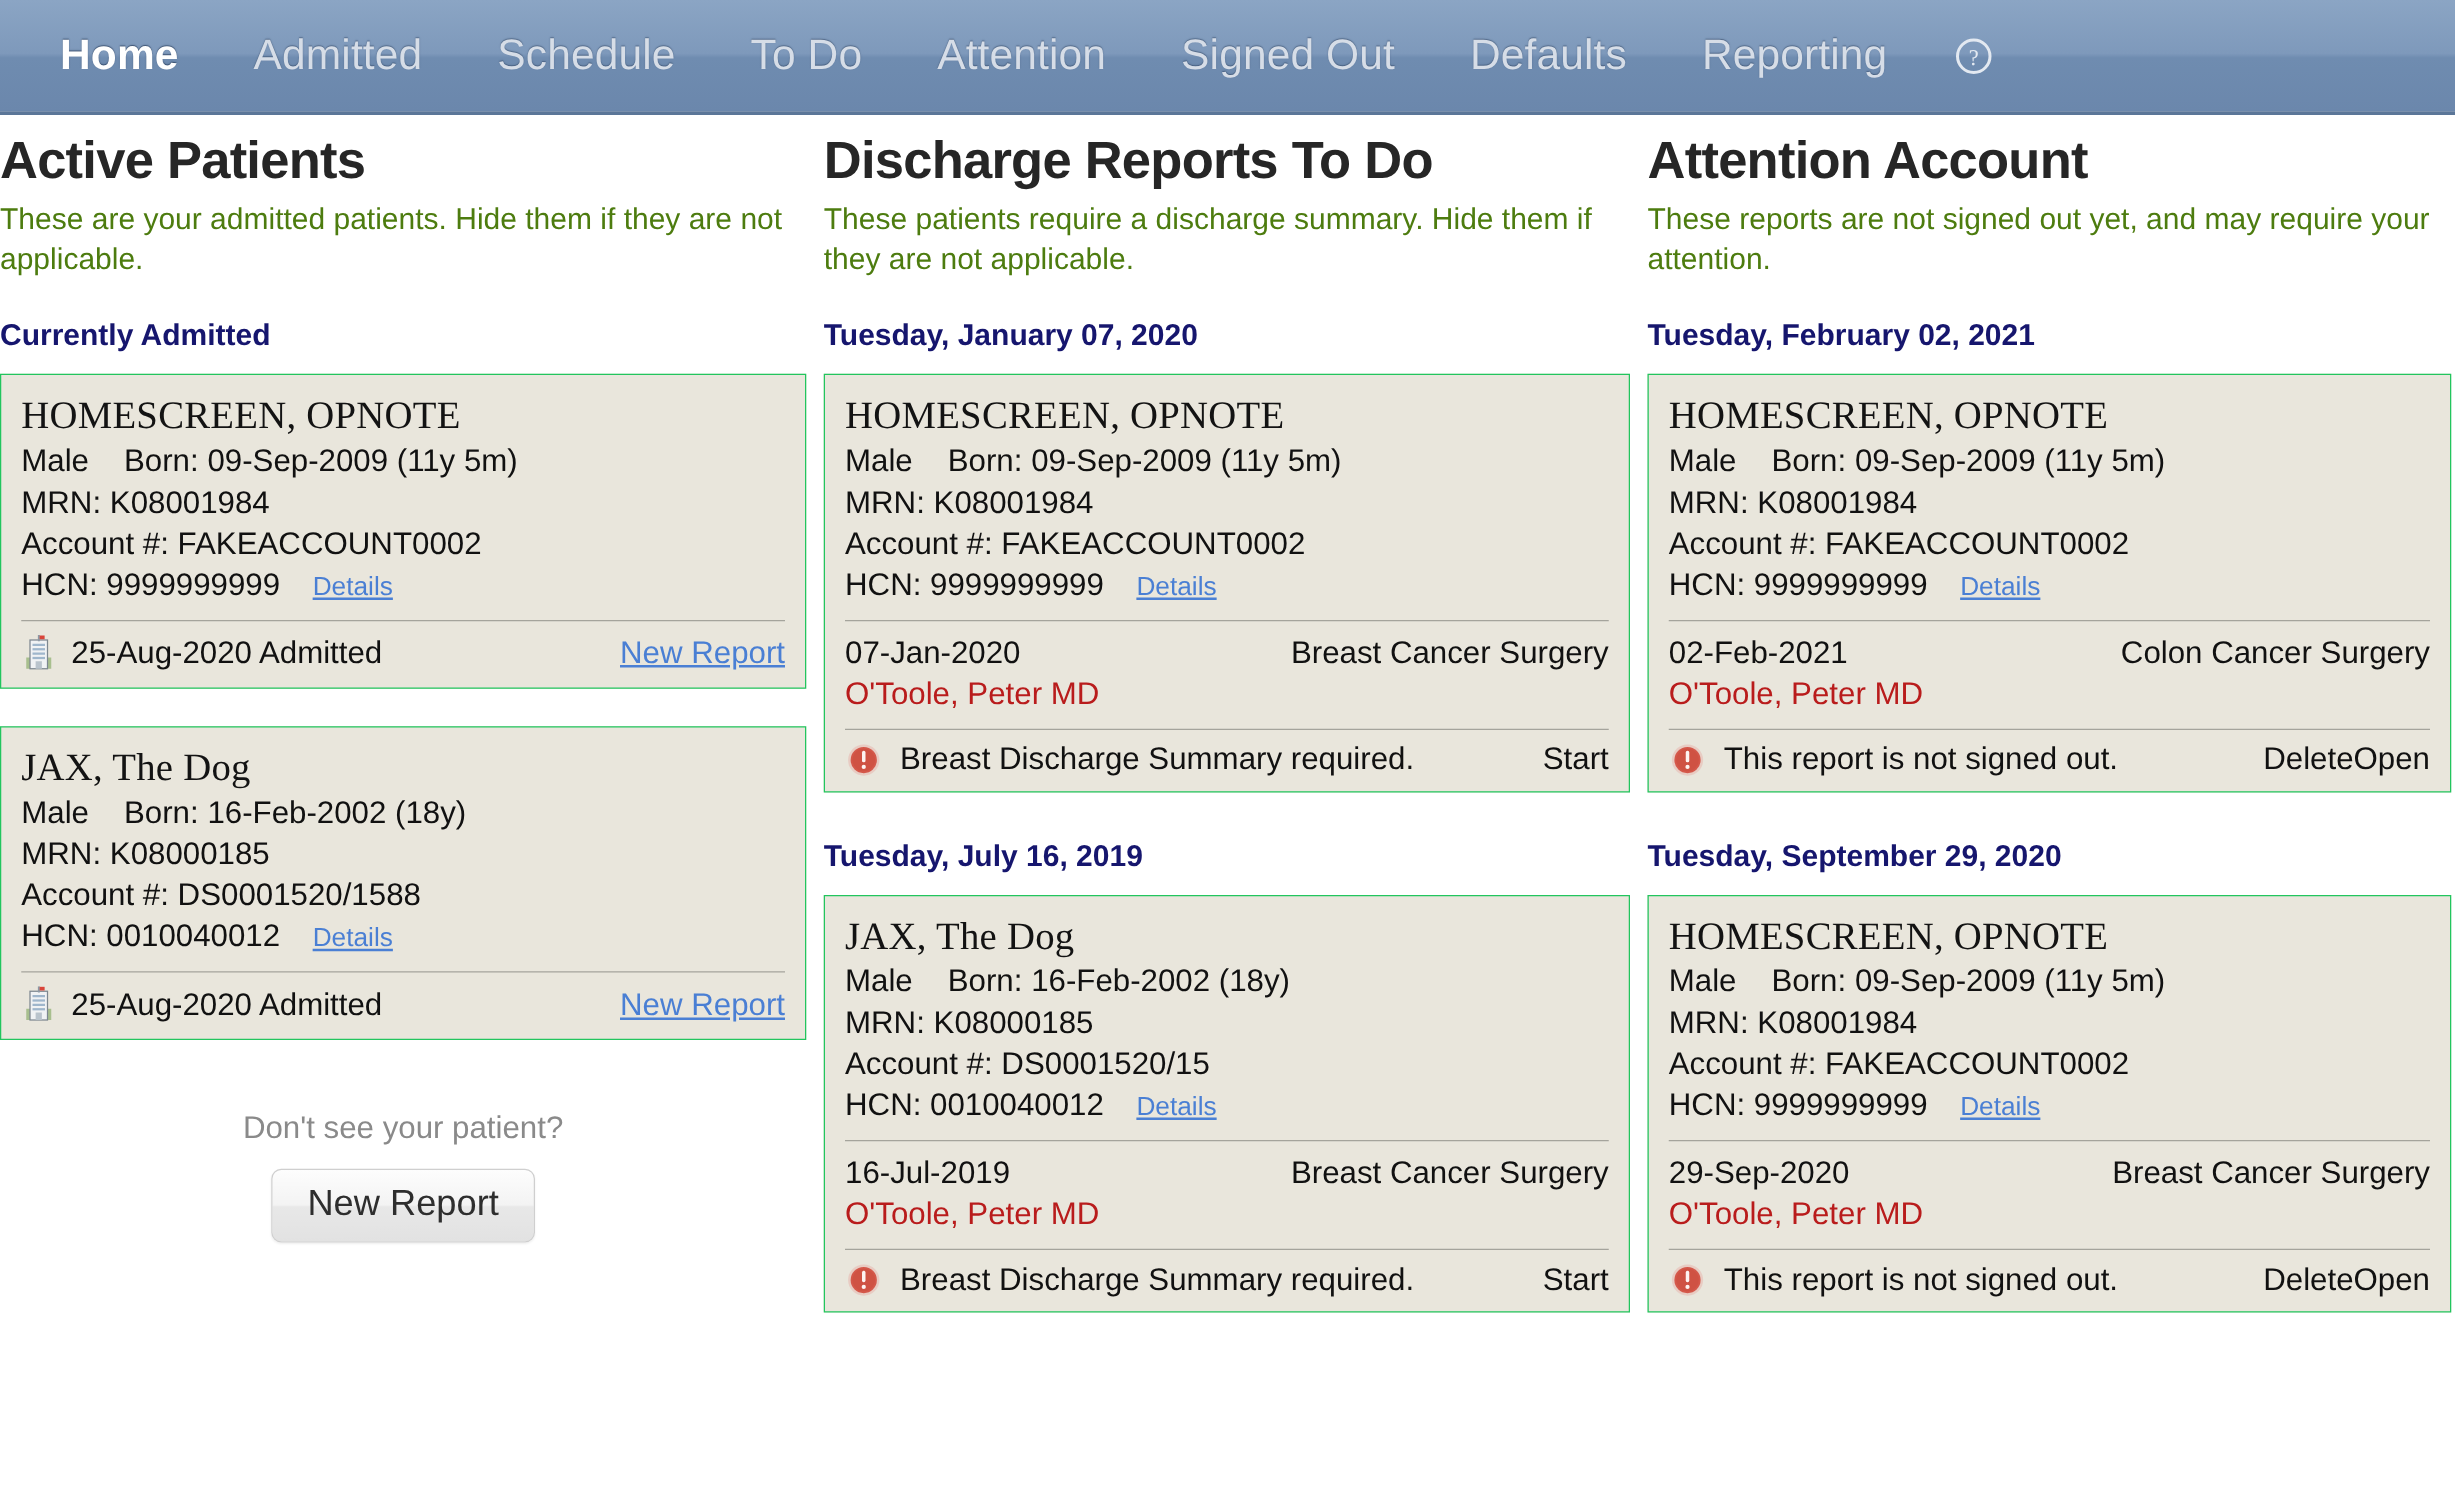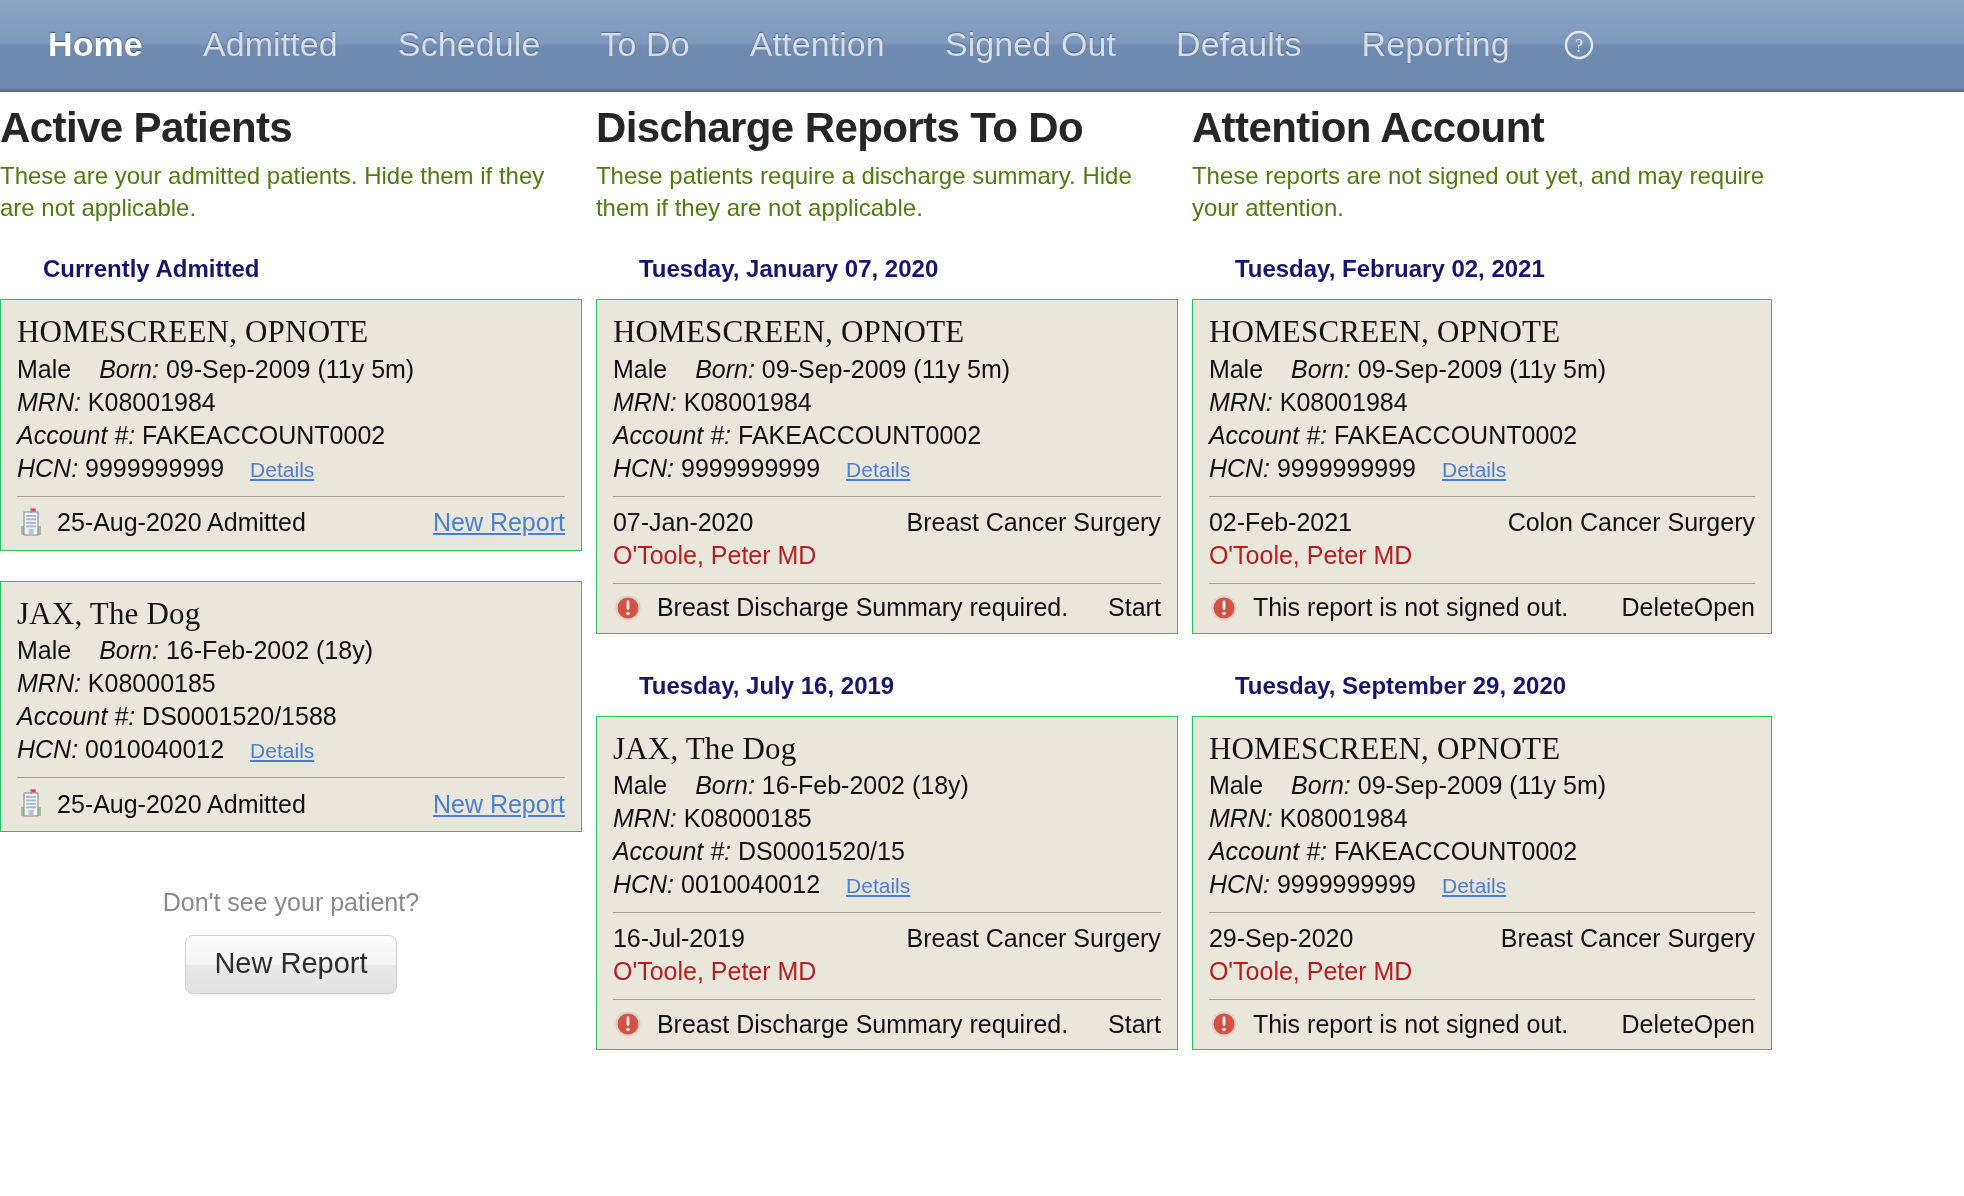--- a/index.html
+++ b/index.html
@@ -49,7 +49,7 @@
   
   .columns {
     display: flex;
-    width: 1772px;
+    width: 1961px;
     padding-top: 14px;
   }
 

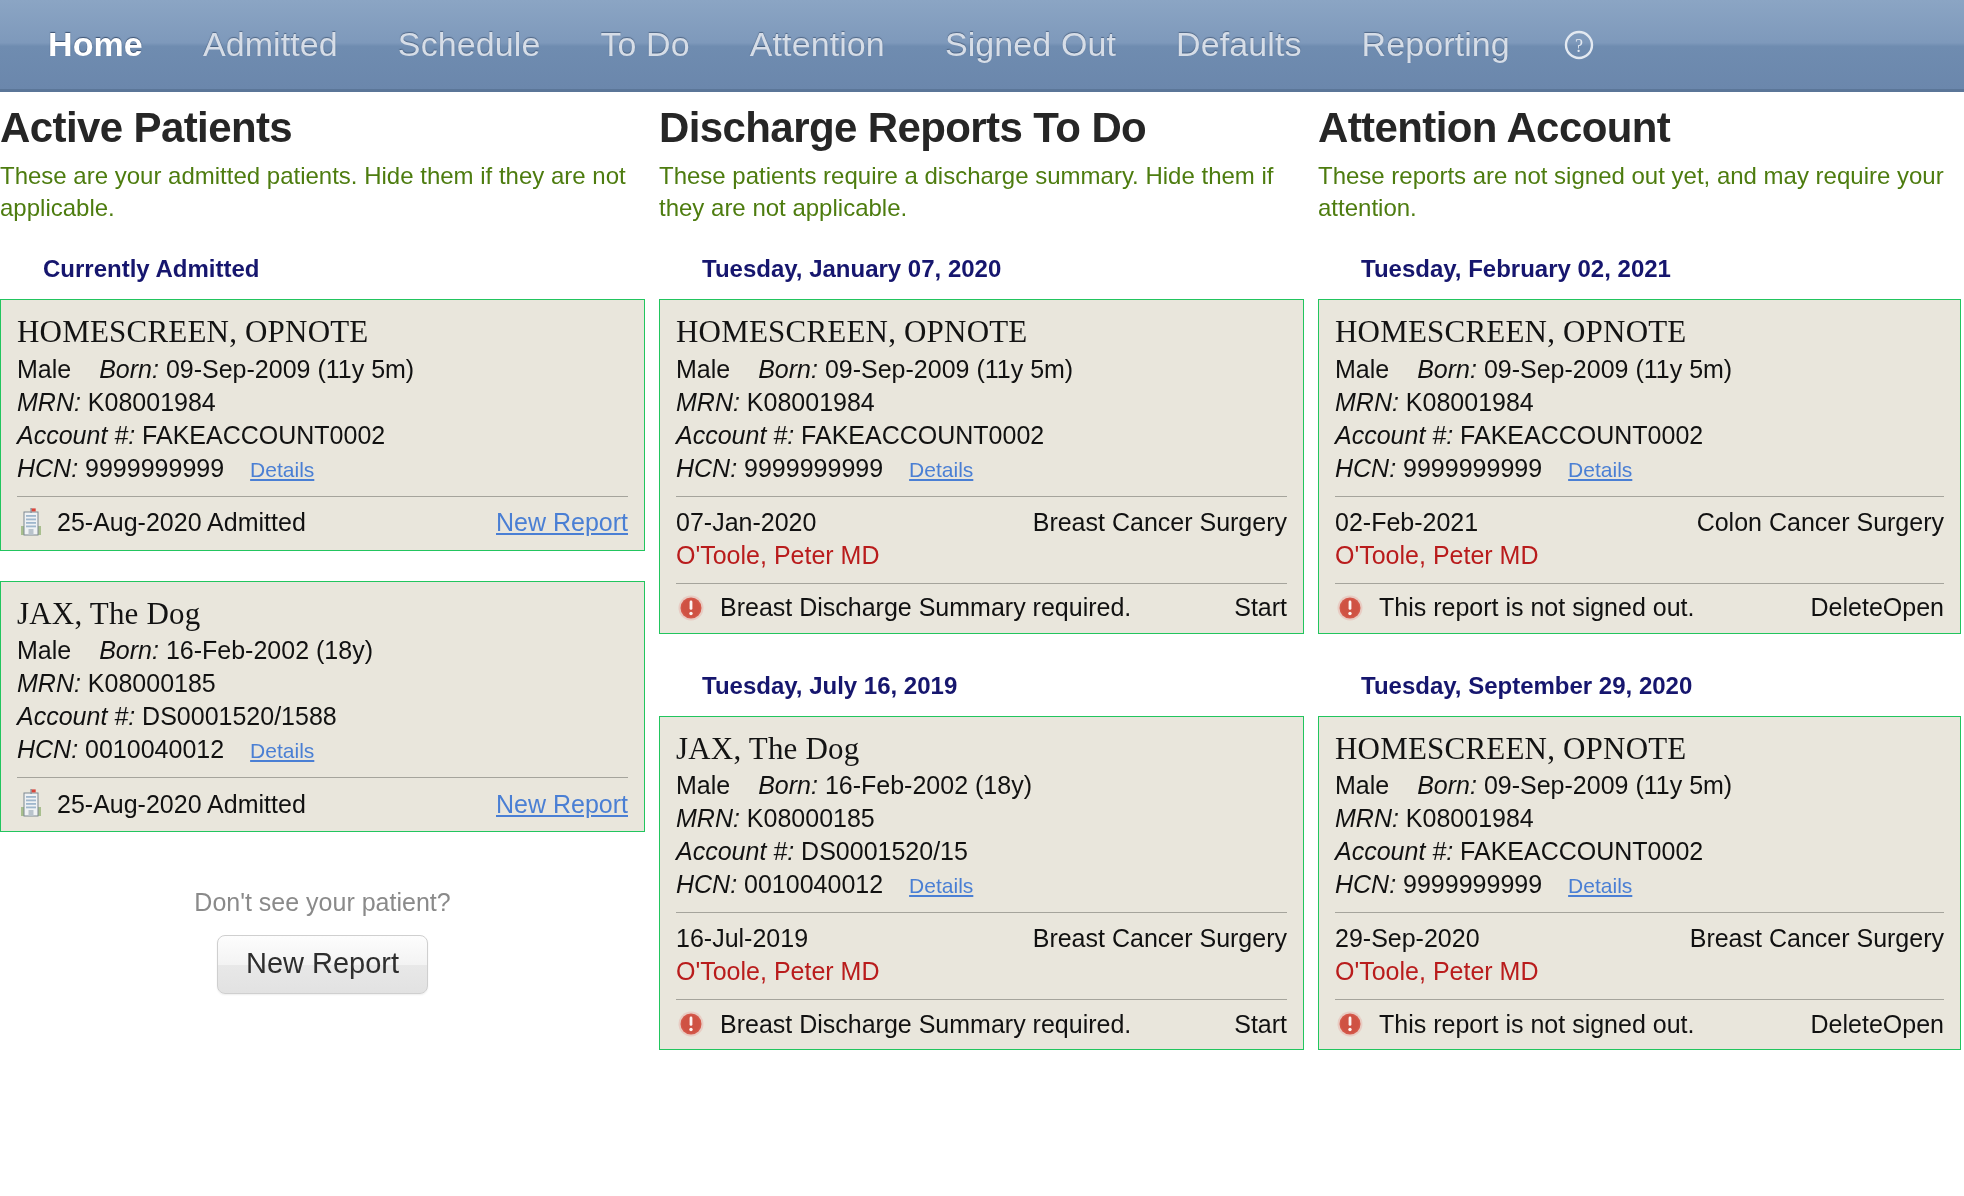--- a/index.html
+++ b/index.html
@@ -78,7 +78,6 @@
     font-weight: bold;
     color: #16166e;
     padding: 8px 0 16px 0;
-    margin-left: 43px;
   }
 
   

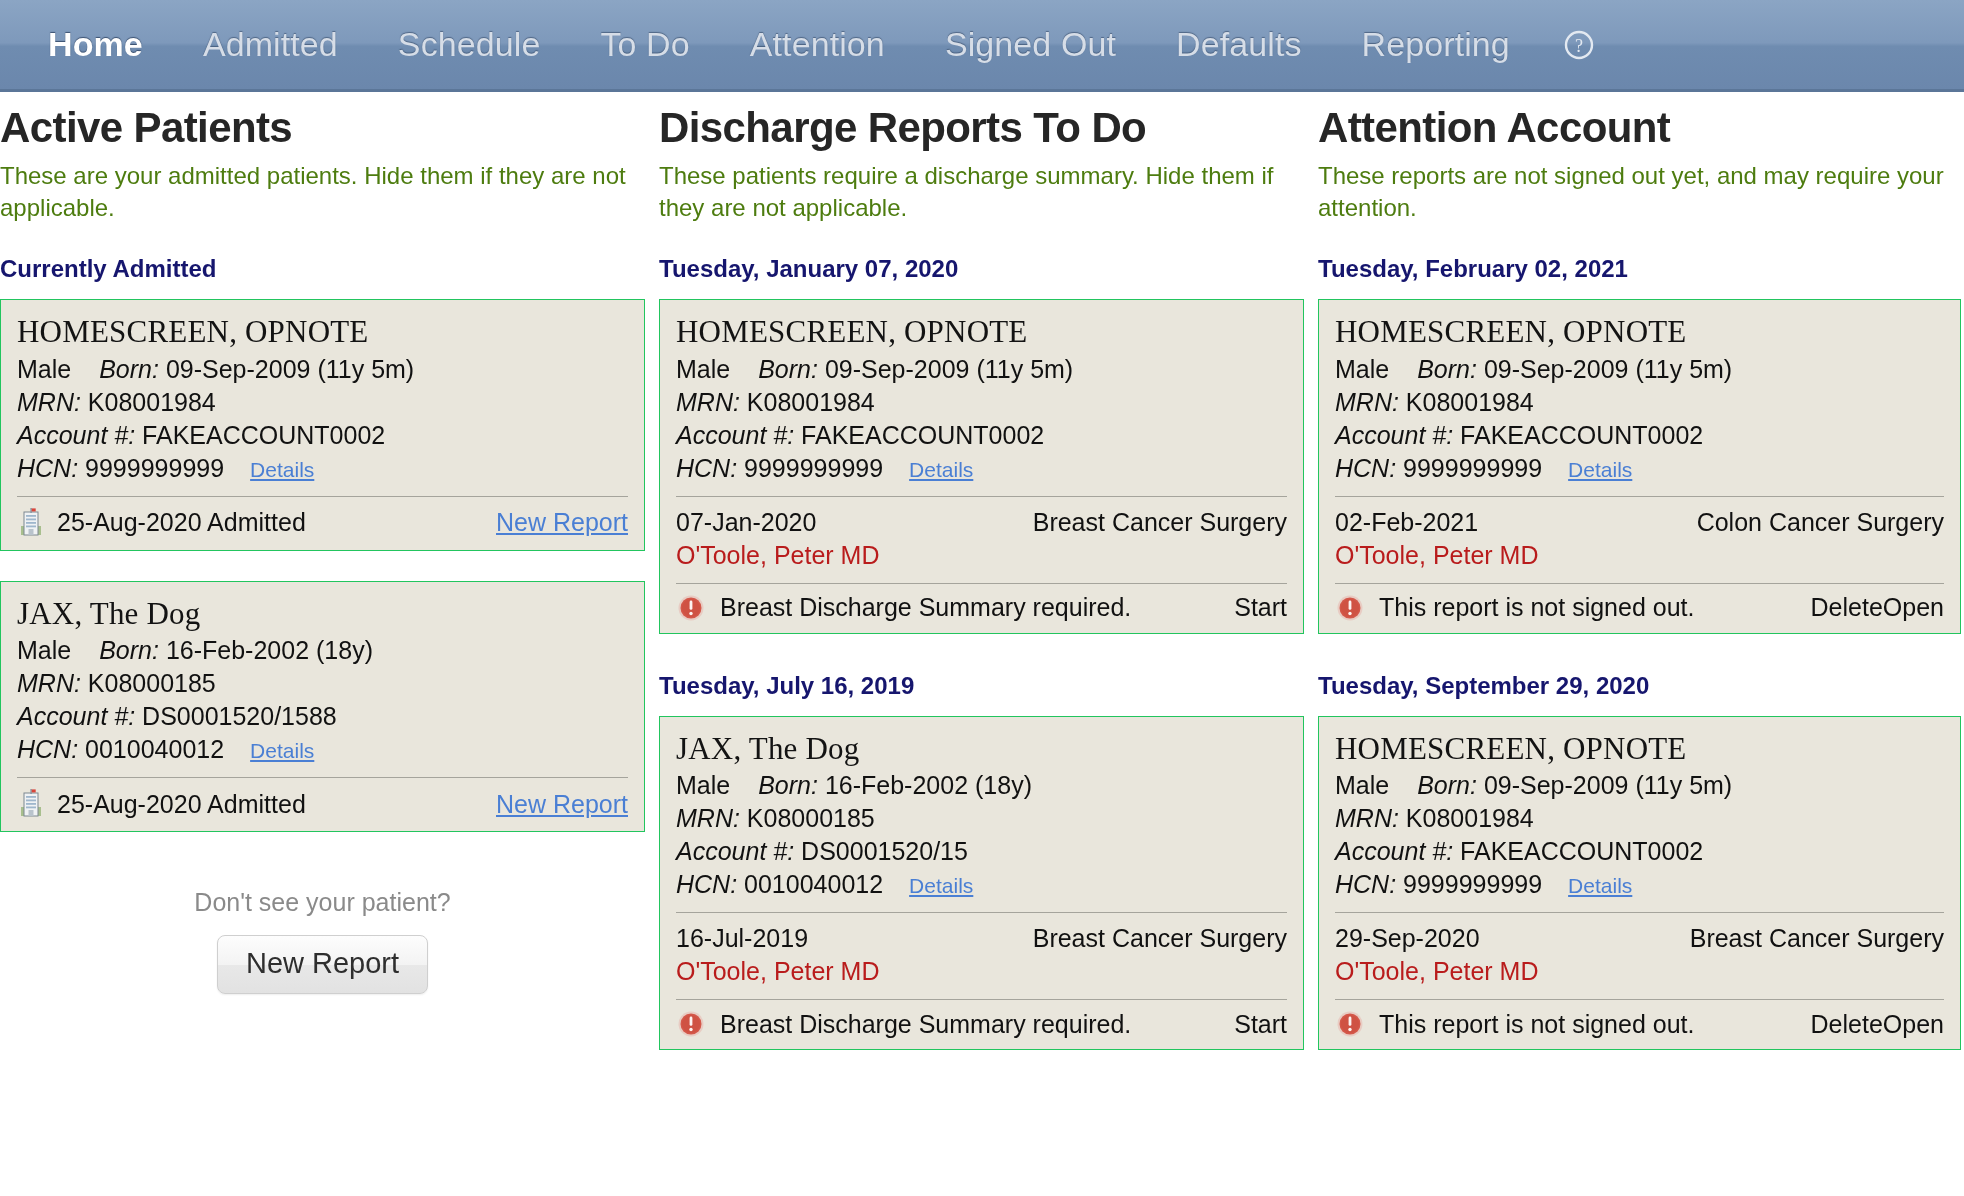--- a/index.html
+++ b/index.html
@@ -101,7 +101,7 @@
     line-height: 1.32;
     white-space: nowrap;
   }
-  .p-line .lbl { font-style: italic; }
+  .p-line .lbl { }
   .p-line .sex { padding-right: 28px; }
   .p-line .dlink {
     color: #4a7fd4;

